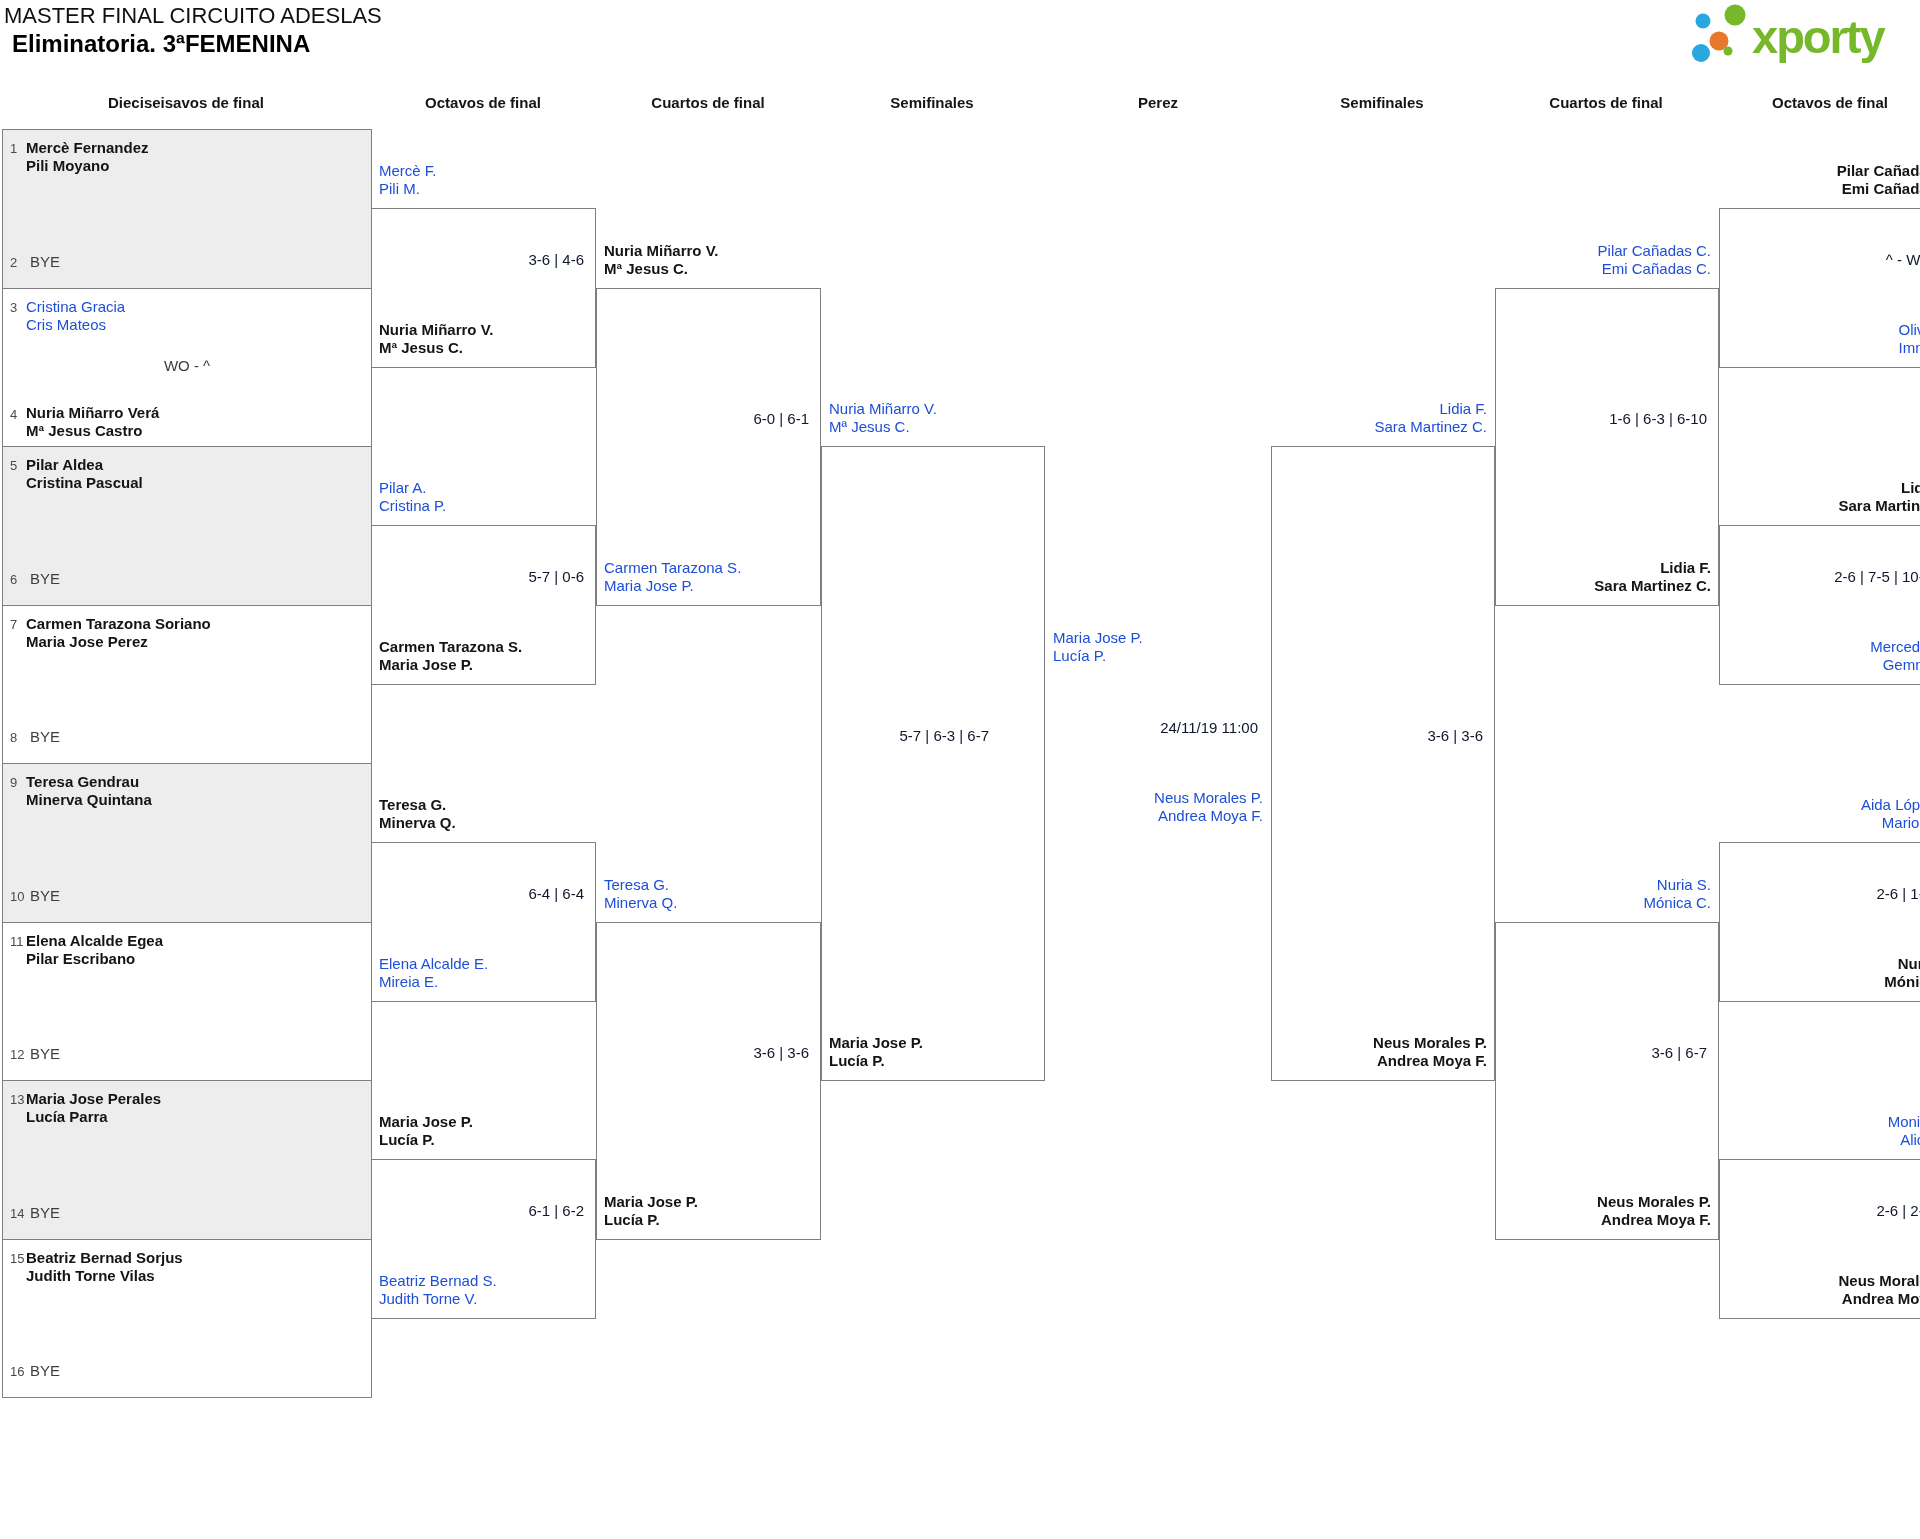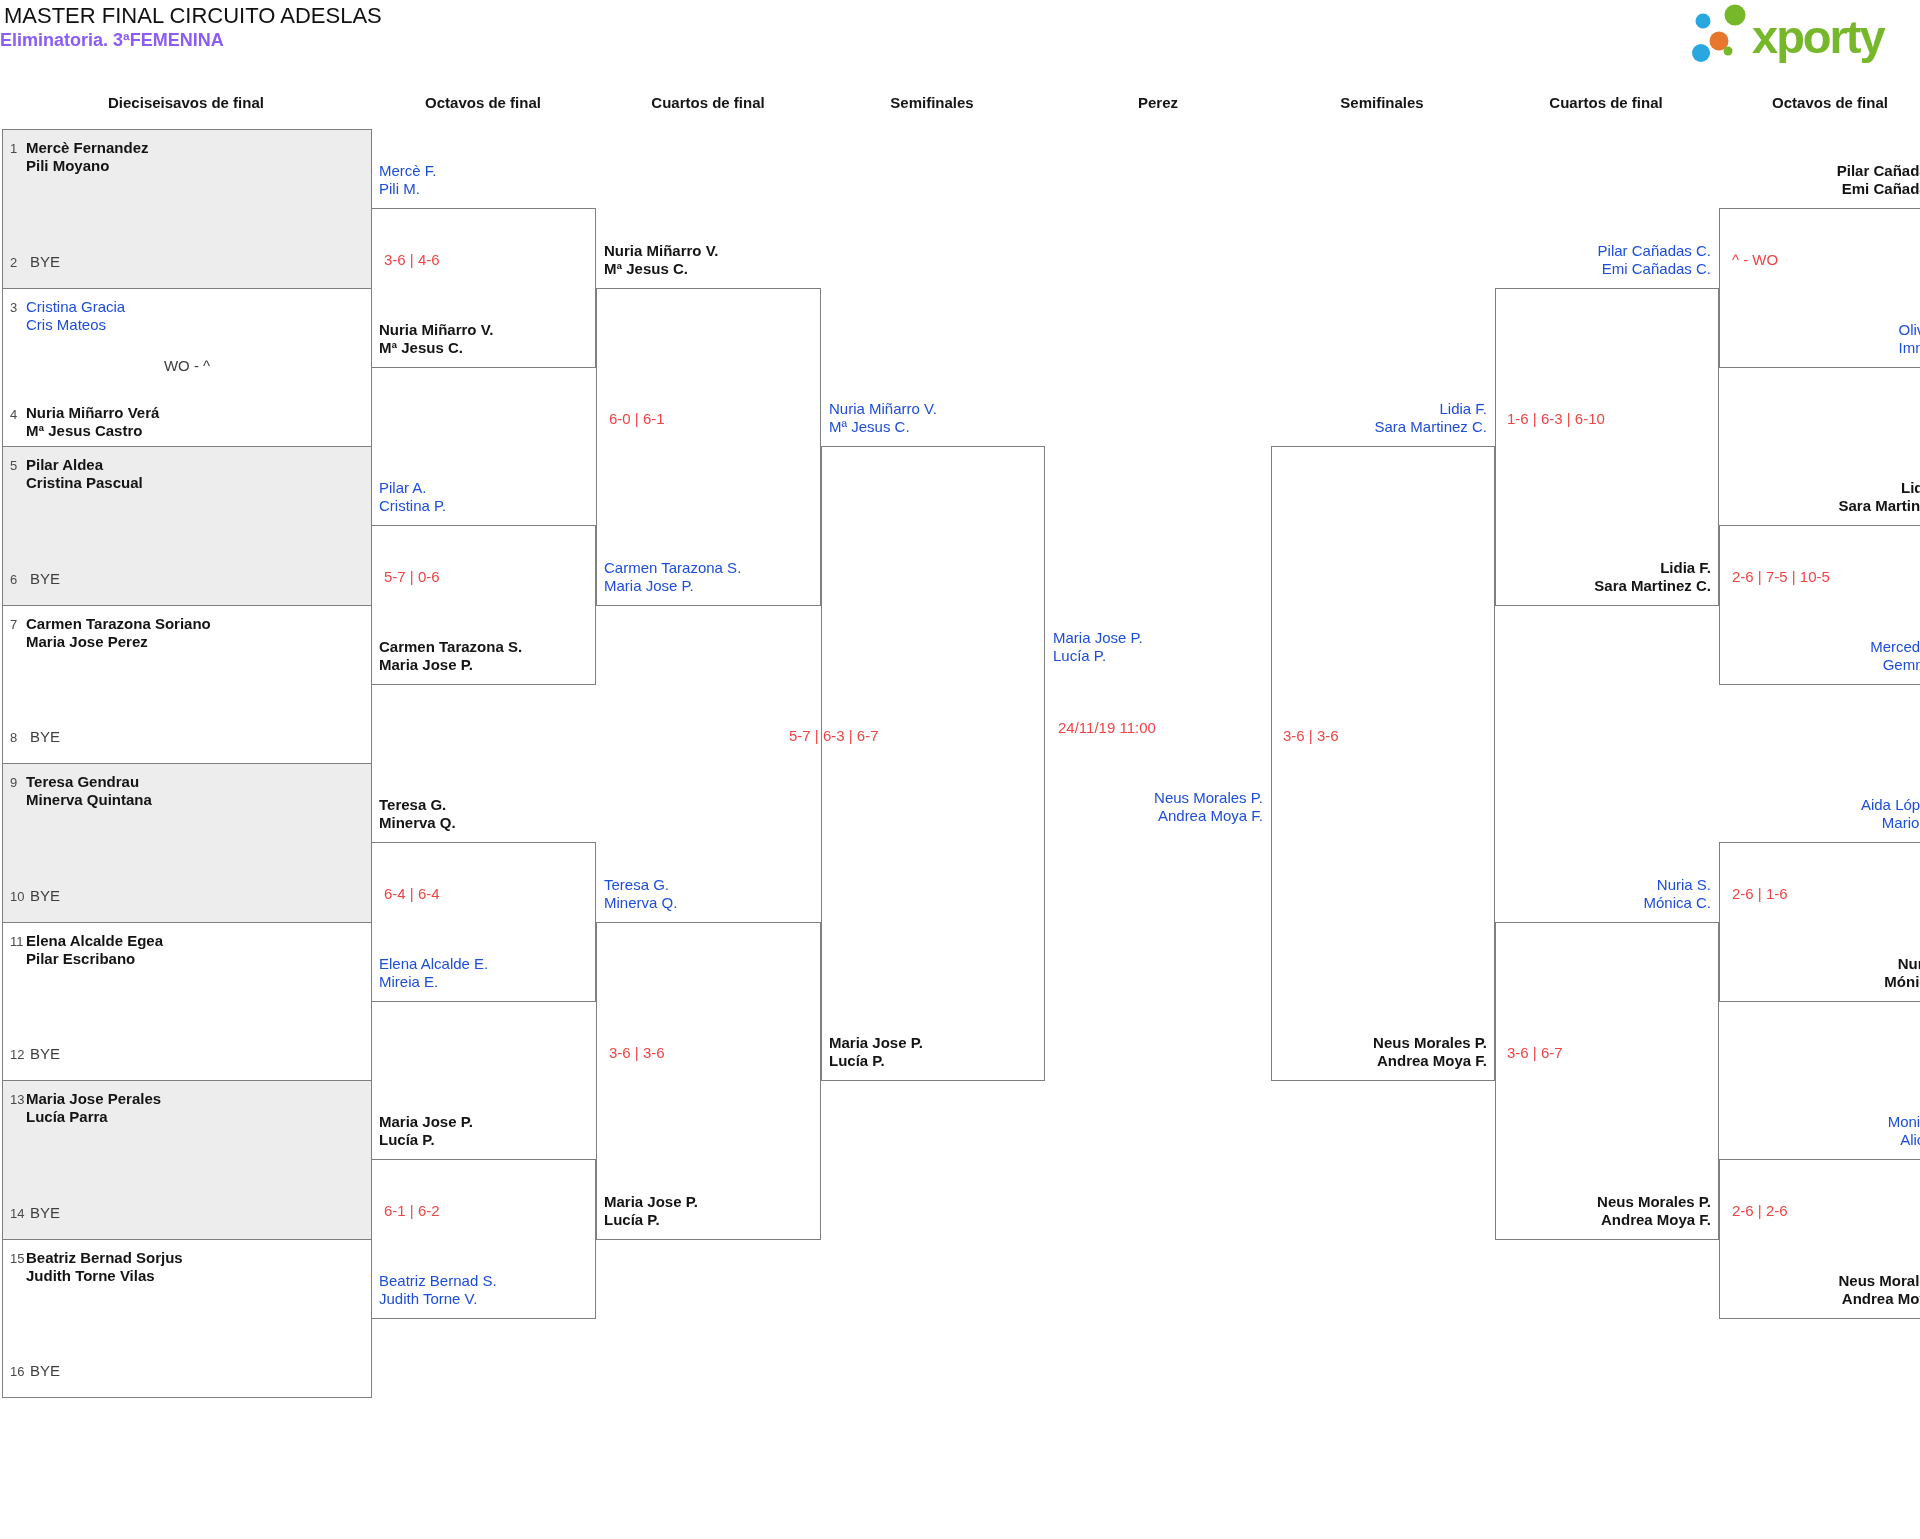--- a/index.html
+++ b/index.html
@@ -6,7 +6,7 @@
   .page{position:relative;width:1920px;height:1539px;background:#fff;overflow:hidden;
         font-family:"Liberation Sans",sans-serif;color:#222}
   .title{position:absolute;left:4px;top:3px;font-size:22px;font-weight:400;color:#101010;white-space:nowrap}
-  .subtitle{position:absolute;left:0;top:30px;font-size:18px;font-weight:700;color:#8b5cf6;white-space:nowrap}
+  .subtitle{position:absolute;left:12px;top:30px;font-size:24px;font-weight:700;color:#000000;white-space:nowrap}
   .rh{position:absolute;top:94px;width:224px;text-align:center;font-size:15px;font-weight:600;color:#151515;white-space:nowrap}
   .seedbox{position:absolute;left:2px;width:370px;border:1px solid #7f7f7f;box-sizing:border-box;background:#fff}
   .seedbox.g{background:#ededed}

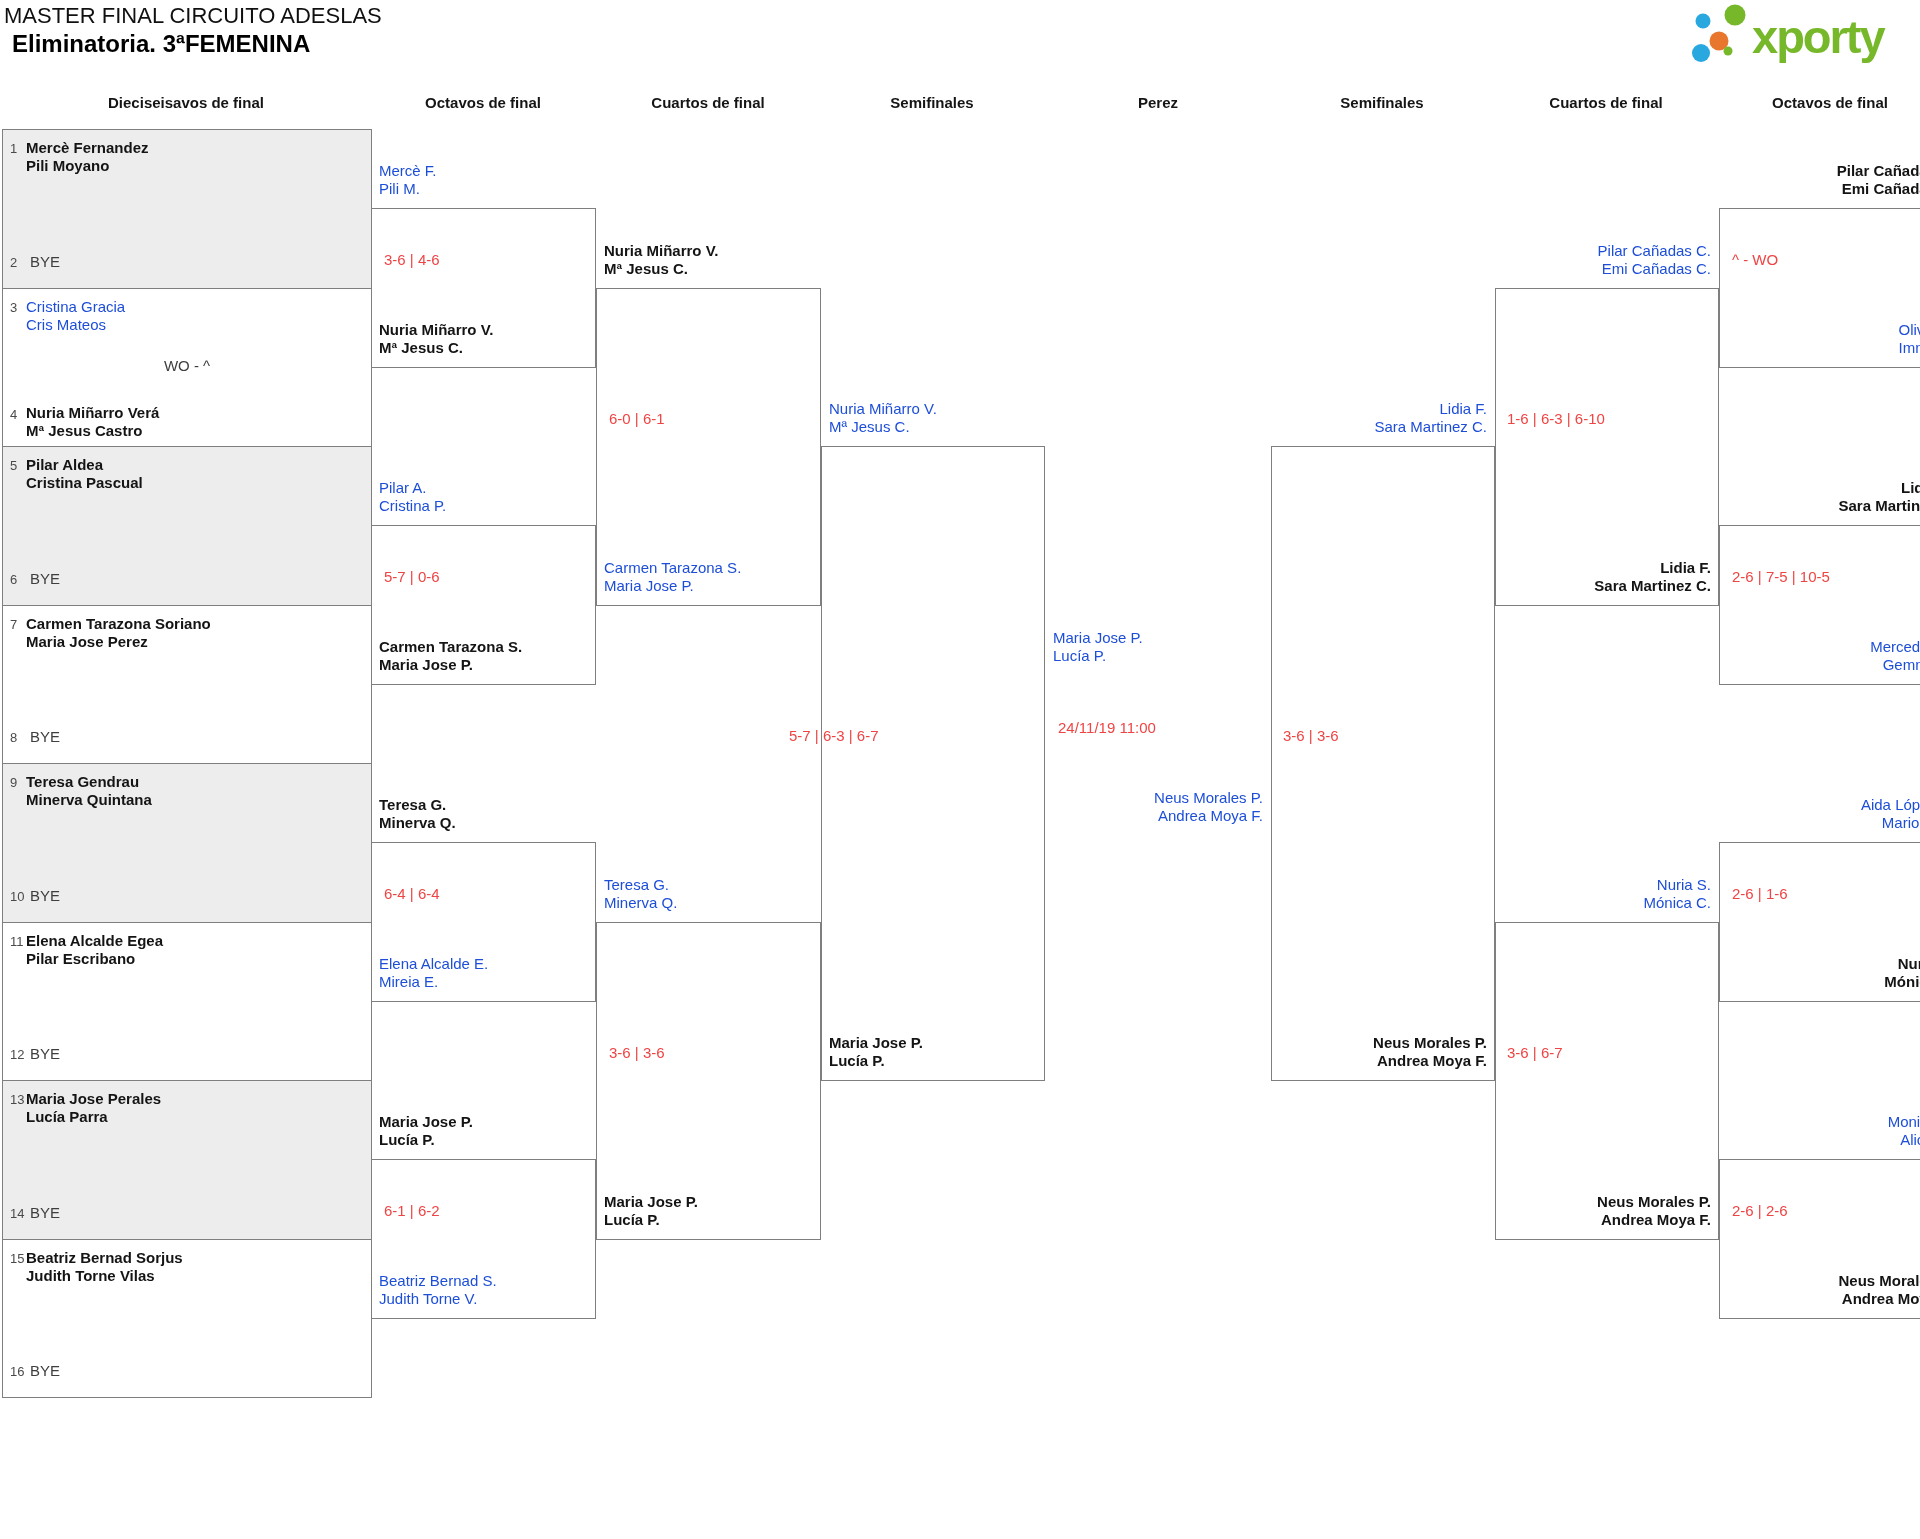--- a/index.html
+++ b/index.html
@@ -16,7 +16,7 @@
   .nm.b{font-weight:700;color:#141414}
   .nm.r{text-align:right}
   .num{position:absolute;left:7px;font-size:13px;color:#4a4a4a}
-  .score{position:absolute;width:200px;text-align:left;font-size:15px;color:#ef4444;white-space:nowrap}
+  .score{position:absolute;width:200px;text-align:right;font-size:15px;color:#0f172a;white-space:nowrap}
   .scorein{position:absolute;left:0;width:100%;text-align:center;font-size:15px;color:#3e3e3e}
   .bye{position:absolute;left:27px;font-size:15px;color:#3e3e3e}
 </style>

